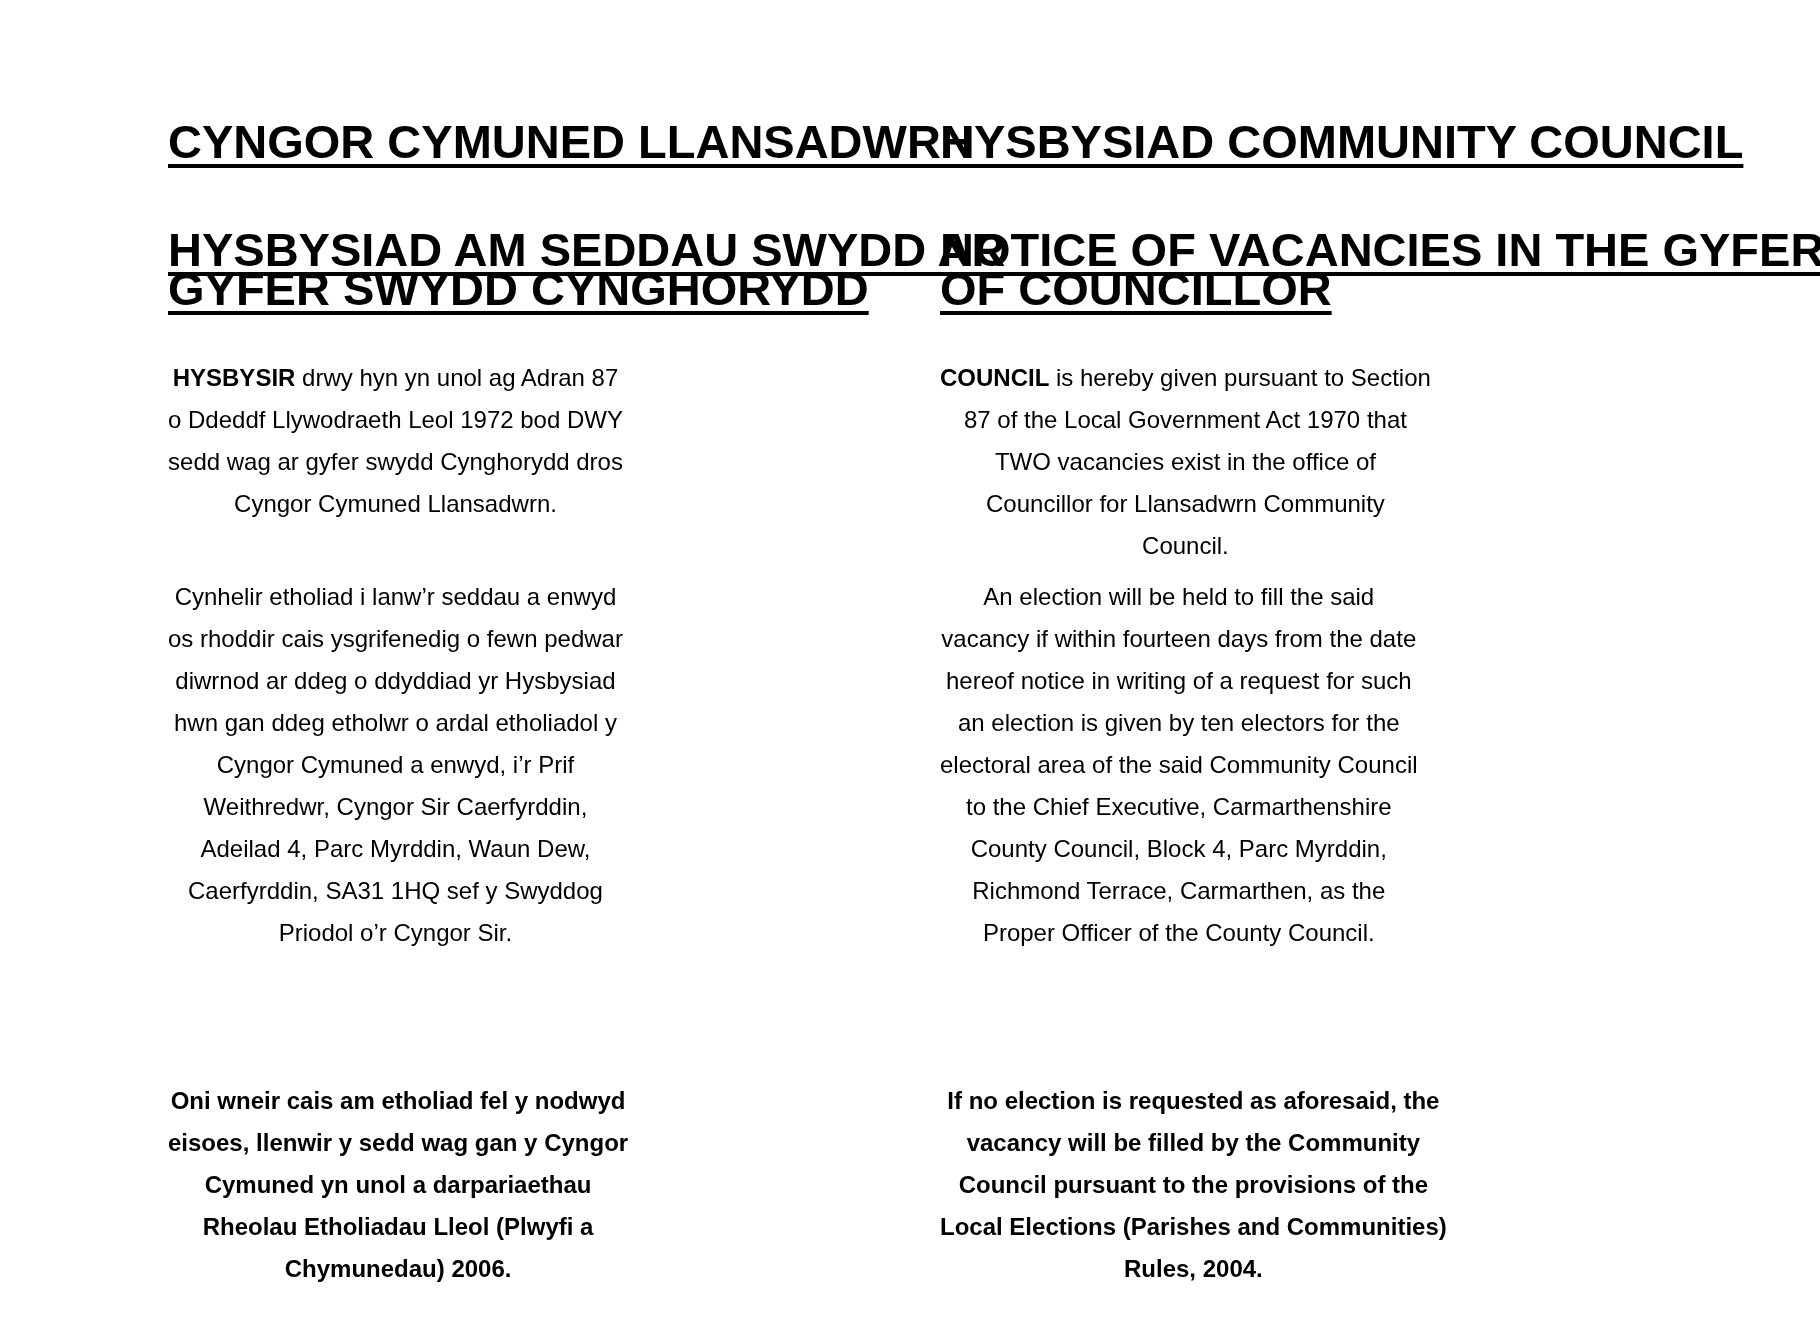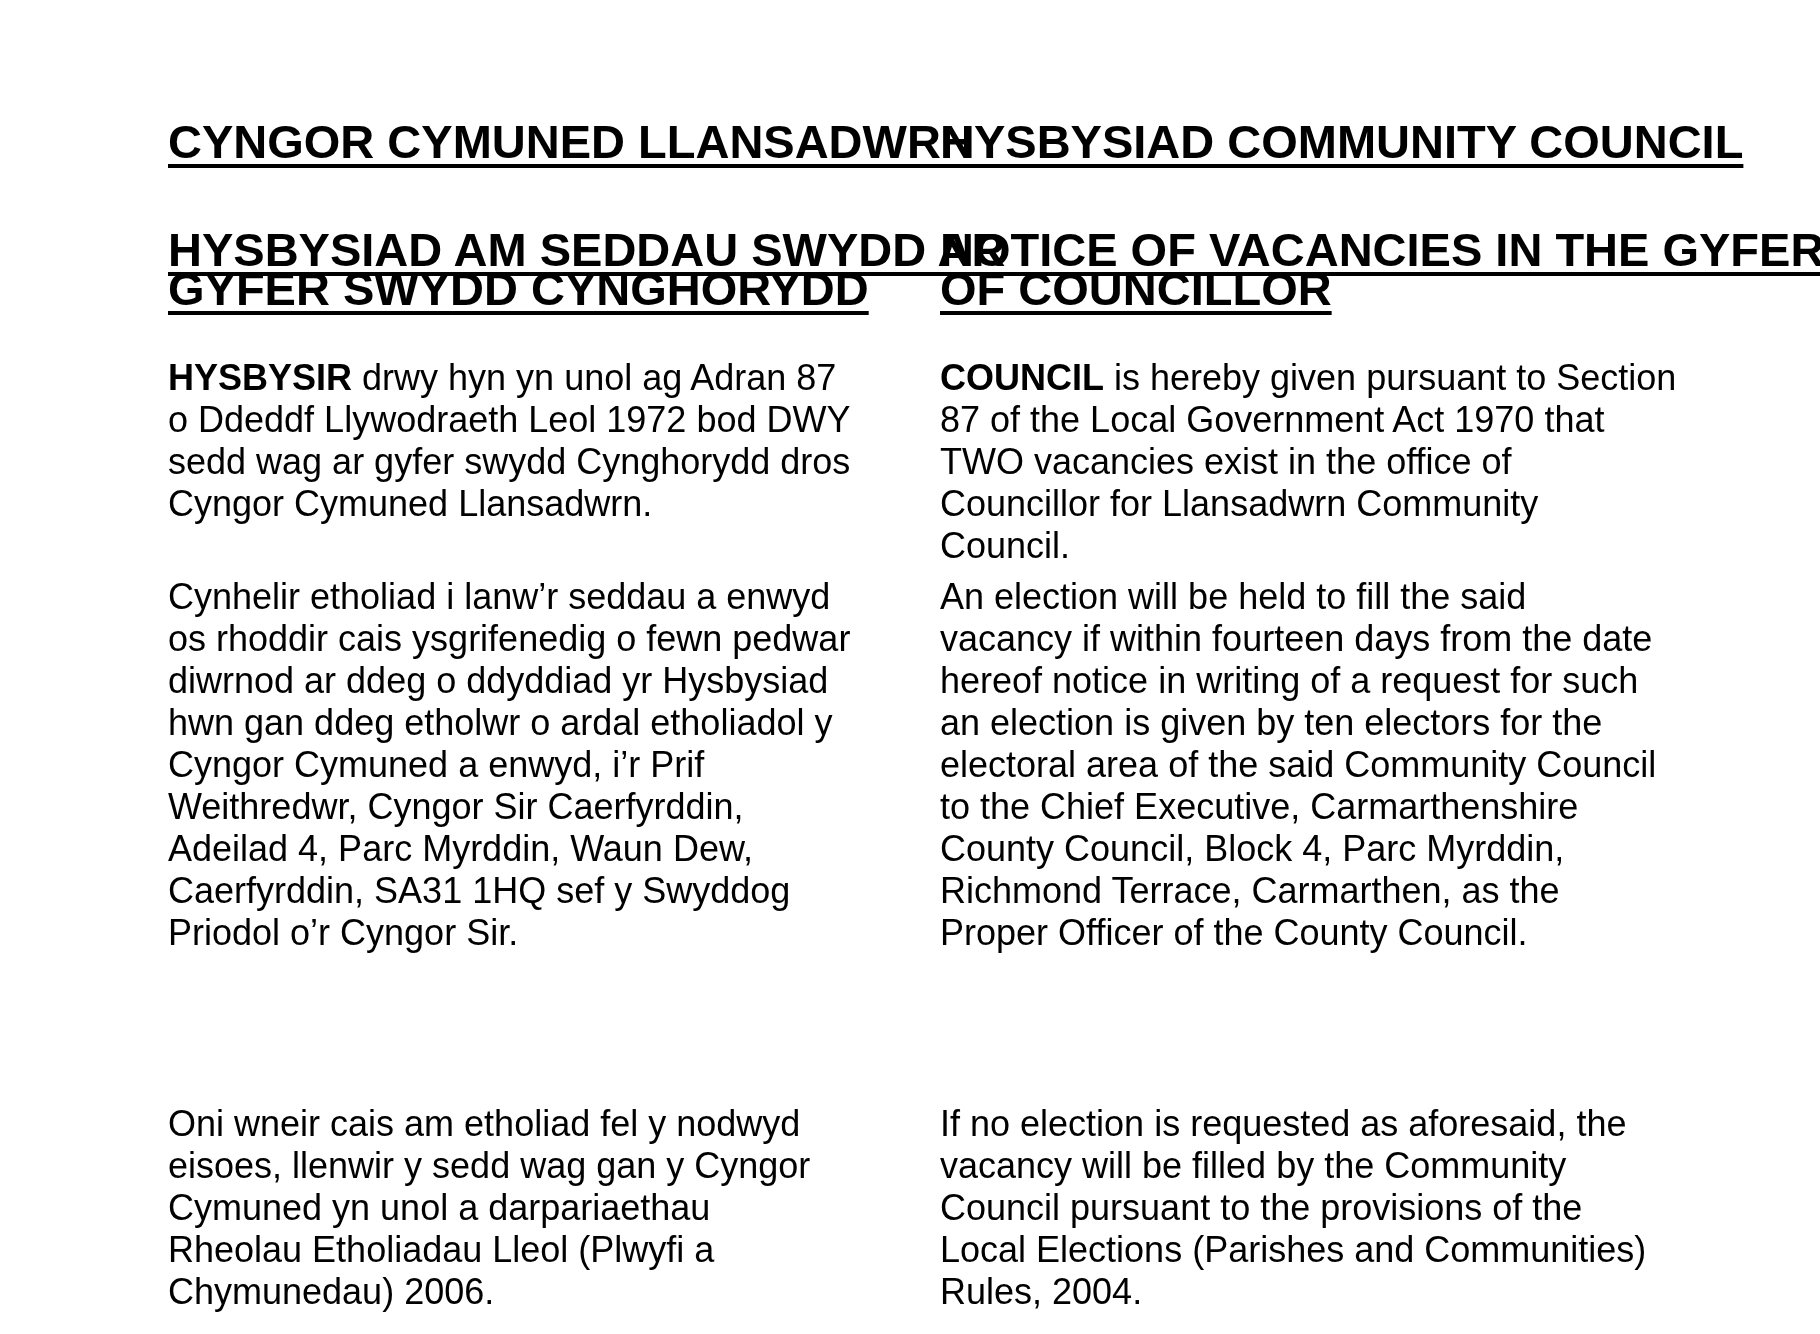--- a/index.html
+++ b/index.html
@@ -36,8 +36,9 @@
     text-decoration-color: #000000;
   }
   .body-text {
-    font-size: 36px;
+    font-size: 24px;
     line-height: 42px;
+    text-align: center;
   }
   .lead {
     font-weight: bold;

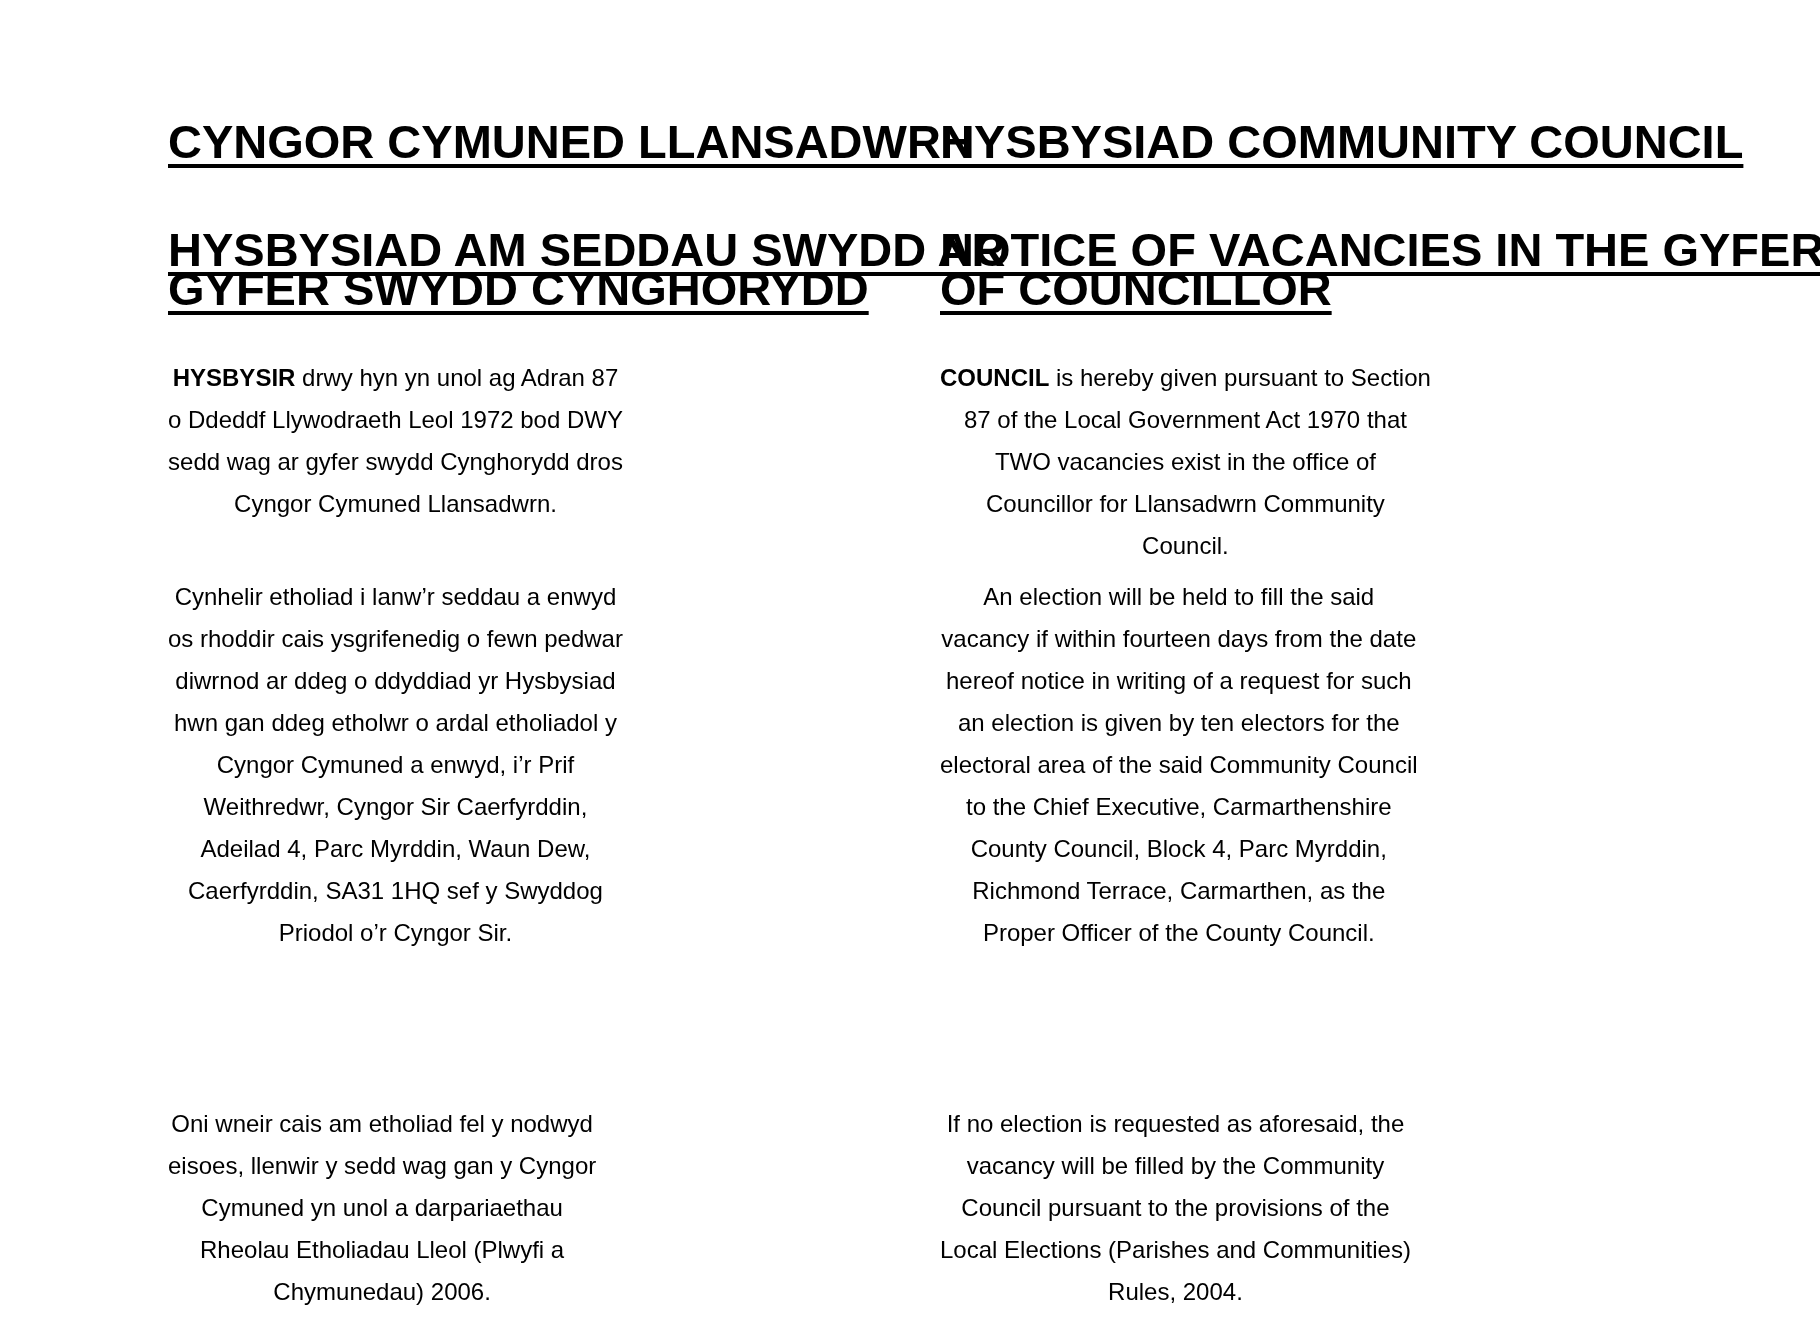--- a/index.html
+++ b/index.html
@@ -25,7 +25,7 @@
   .row-heading { top: 230px; }
   .row-p1      { top: 357px; }
   .row-p2      { top: 576px; }
-  .row-p3      { top: 1103px; }
+  .row-p3      { top: 1080px; font-weight: bold; }
   .doc-title, .doc-heading {
     font-weight: bold;
     font-size: 47px;

